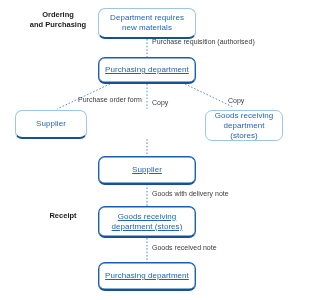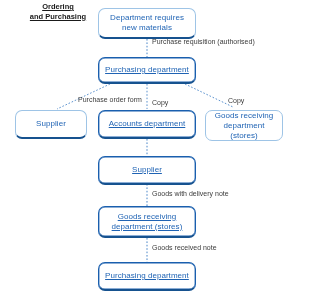--- a/index.html
+++ b/index.html
@@ -102,7 +102,7 @@
     <line x1="147" y1="238" x2="147" y2="262" stroke="#4a86c8" stroke-width="1" stroke-dasharray="1.6,1.8"></line>
   </svg>
 
-  <div class="stage-label" style="left:24px; top:2px; width:68px;text-decoration:underline;">Ordering
+  <div class="stage-label" style="left:24px; top:10px; width:68px;">Ordering
 and Purchasing</div>
 
   <div class="node light-dark-base" style="left:98px; top:8px; width:98px; height:31px;">

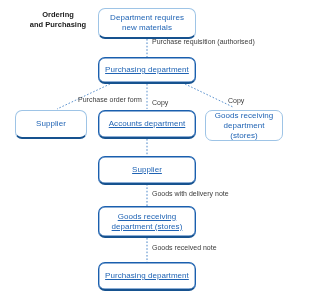--- a/index.html
+++ b/index.html
@@ -118,9 +118,6 @@
     <span class="node-label">Supplier</span>
   </div>
 
-  <div class="node strong" style="left:98px; top:110px; width:98px; height:29px;">
-    <span class="node-label">Accounts department</span>
-  </div>
 
   <div class="node light" style="left:205px; top:110px; width:78px; height:31px;">
     <span class="node-label">Goods receiving

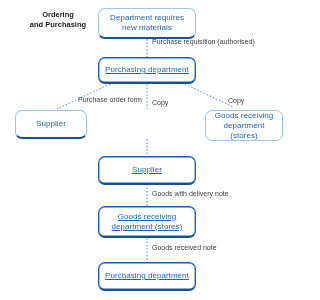--- a/index.html
+++ b/index.html
@@ -104,6 +104,7 @@
 
   <div class="stage-label" style="left:24px; top:10px; width:68px;">Ordering
 and Purchasing</div>
+  <div class="stage-label" style="left:36px; top:211px; width:54px;">Receipt</div>
 
   <div class="node light-dark-base" style="left:98px; top:8px; width:98px; height:31px;">
     <span class="node-label">Department requires

